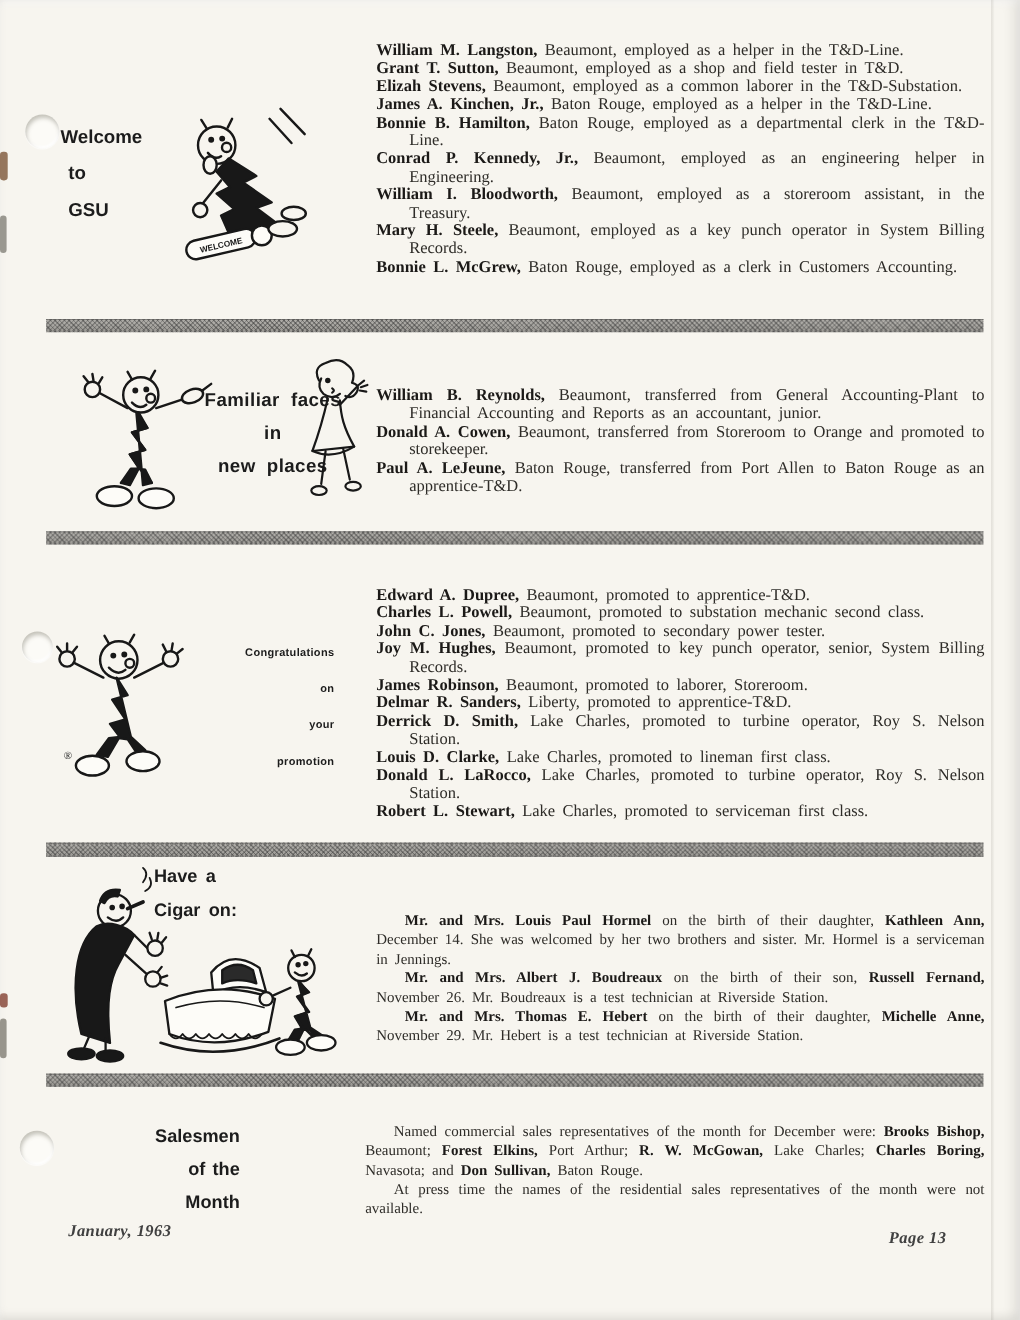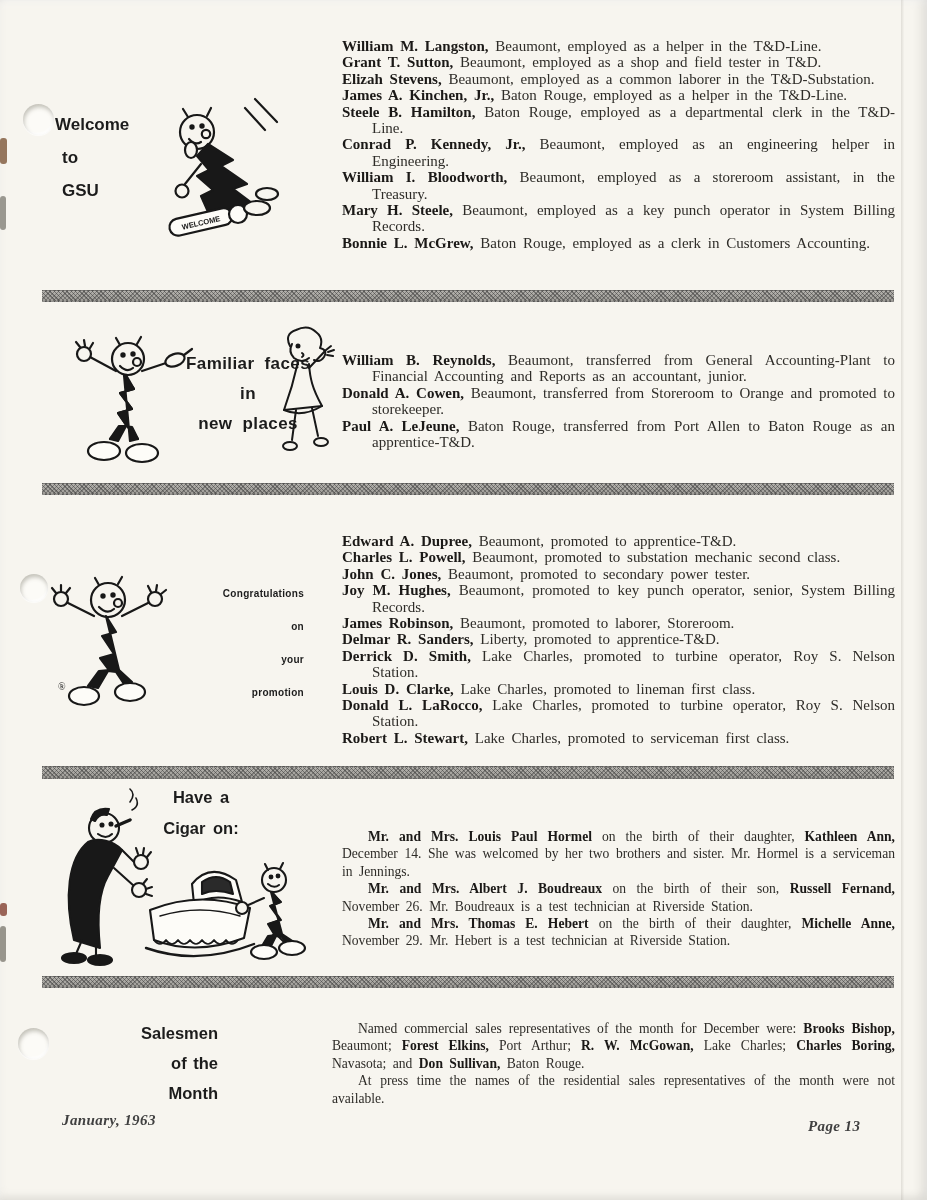--- a/index.html
+++ b/index.html
@@ -89,7 +89,7 @@
     <p class="entry"><span class="b">Grant T. Sutton,</span><span> Beaumont, employed as a shop and field tester in T&amp;D.</span></p>
     <p class="entry"><span class="b">Elizah Stevens,</span><span> Beaumont, employed as a common laborer in the T&amp;D-Substation.</span></p>
     <p class="entry"><span class="b">James A. Kinchen, Jr.,</span><span> Baton Rouge, employed as a helper in the T&amp;D-Line.</span></p>
-    <p class="entry"><span class="b">Steele B. Hamilton,</span><span> Baton Rouge, employed as a departmental clerk in the T&amp;D-Line.</span></p>
+    <p class="entry"><span class="b">Bonnie B. Hamilton,</span><span> Baton Rouge, employed as a departmental clerk in the T&amp;D-Line.</span></p>
     <p class="entry"><span class="b">Conrad P. Kennedy, Jr.,</span><span> Beaumont, employed as an engineering helper in Engineering.</span></p>
     <p class="entry"><span class="b">William I. Bloodworth,</span><span> Beaumont, employed as a storeroom assistant, in the Treasury.</span></p>
     <p class="entry"><span class="b">Mary H. Steele,</span><span> Beaumont, employed as a key punch operator in System Billing Records.</span></p>

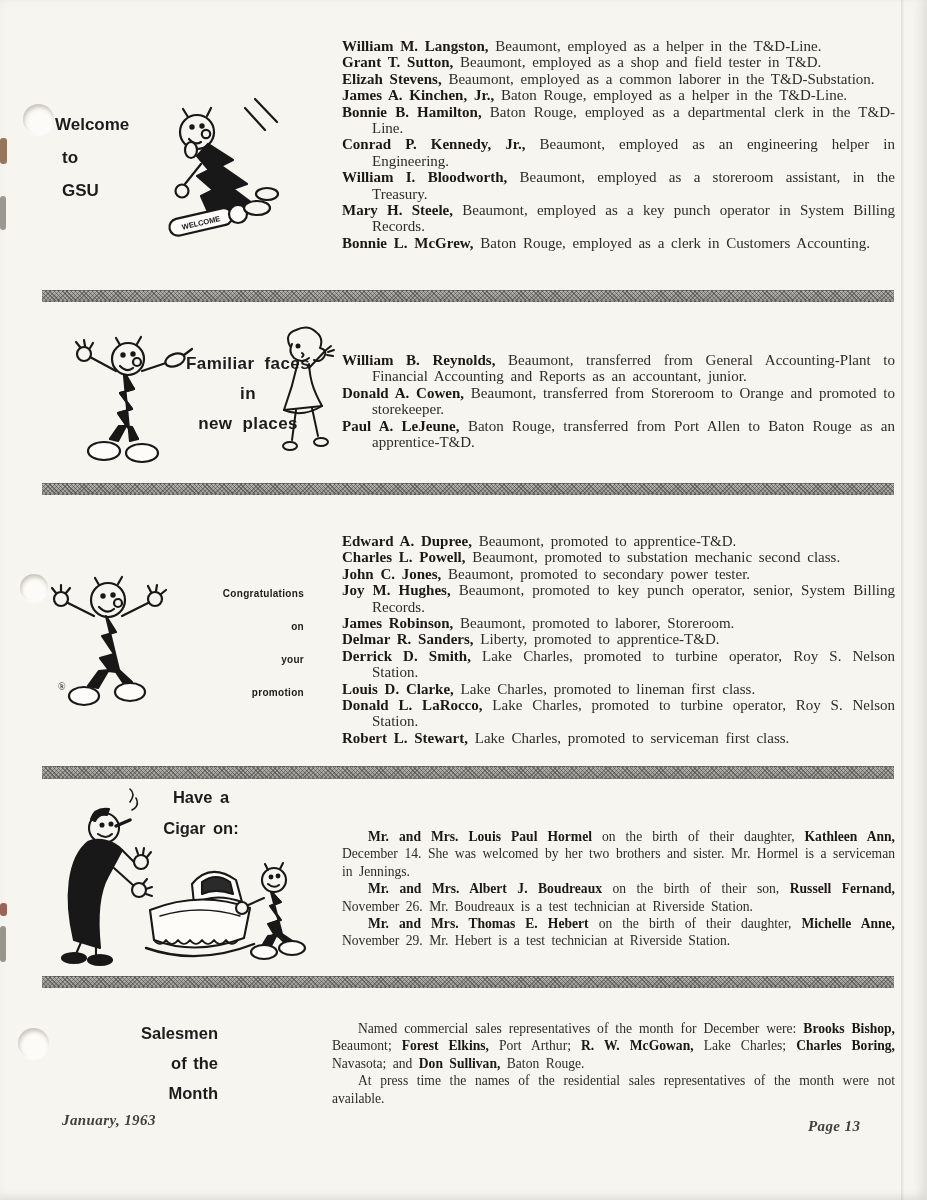--- a/index.html
+++ b/index.html
@@ -28,7 +28,7 @@
   .welcome-h .ind{padding-left:7px;}
   .familiar-h{left:150px;top:349px;width:196px;font-size:17px;line-height:30px;text-align:center;word-spacing:5px;letter-spacing:.4px;}
   .congrats-h{left:154px;top:577px;width:150px;font-size:10px;line-height:33px;text-align:right;word-spacing:3px;letter-spacing:.3px;}
-  .cigar-h{left:140px;top:782px;width:122px;font-size:16.5px;line-height:31px;text-align:center;word-spacing:3px;}
+  .cigar-h{left:140px;top:782px;width:122px;font-size:16.5px;line-height:31px;text-align:left;word-spacing:3px;}
   .salesmen-h{left:112px;top:1018px;width:106px;font-size:16.5px;line-height:30px;text-align:right;word-spacing:2px;}
   
   .textcol{position:absolute;left:342px;width:553px;font-size:15px;line-height:16.4px;text-align:justify;word-spacing:3px;}

